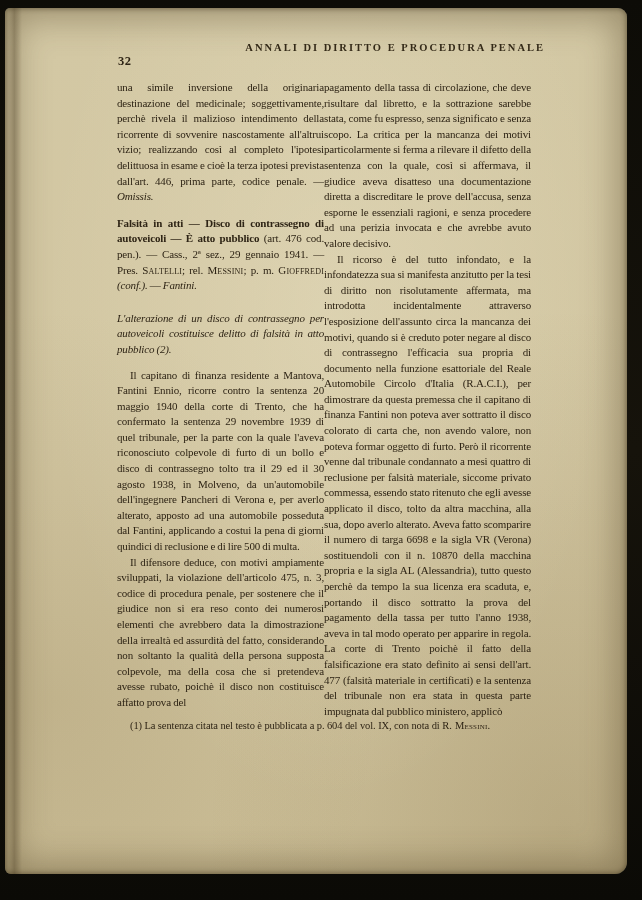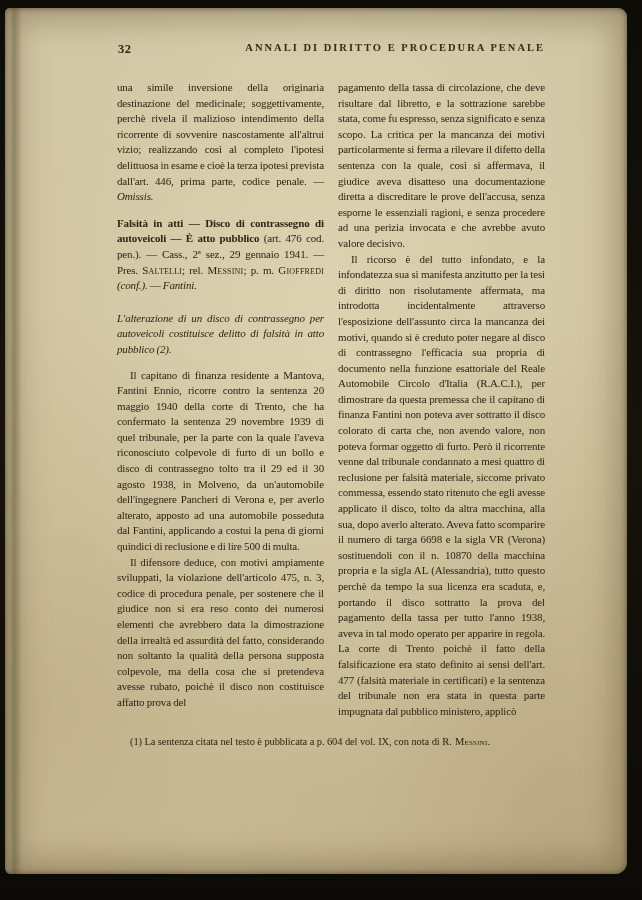--- a/index.html
+++ b/index.html
@@ -47,7 +47,7 @@
     margin-bottom: 20px;
   }
   .pagenum {
-    position: absolute; left: 1px; top: 0;
+    position: absolute; left: 1px; top: 12px;
     font-size: 12.5px; font-weight: bold;
     letter-spacing: 0.5px;
   }

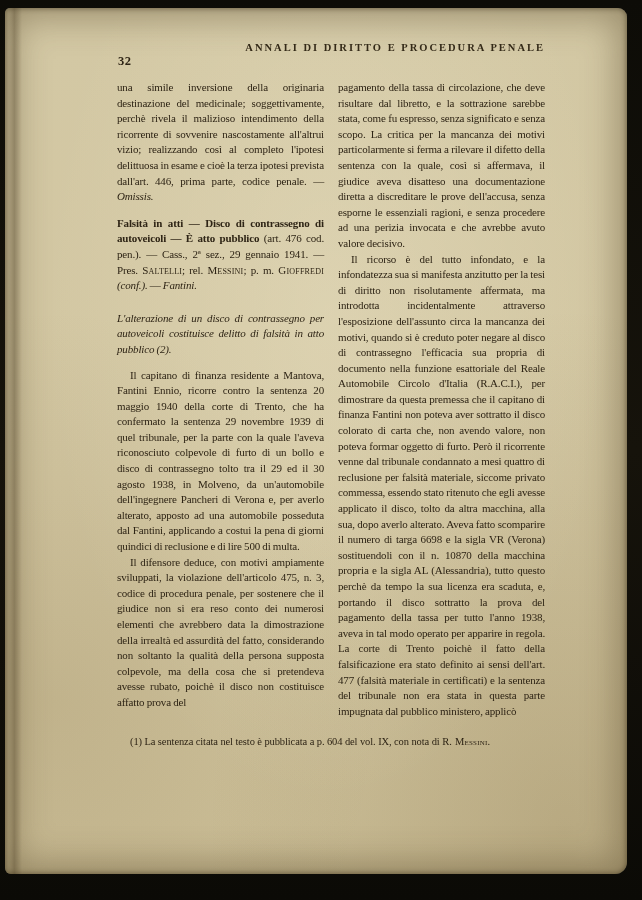--- a/index.html
+++ b/index.html
@@ -61,7 +61,6 @@
   }
   .columns {
     display: flex;
-    gap: 14px;
   }
   .col { width: 207px; }
   p {

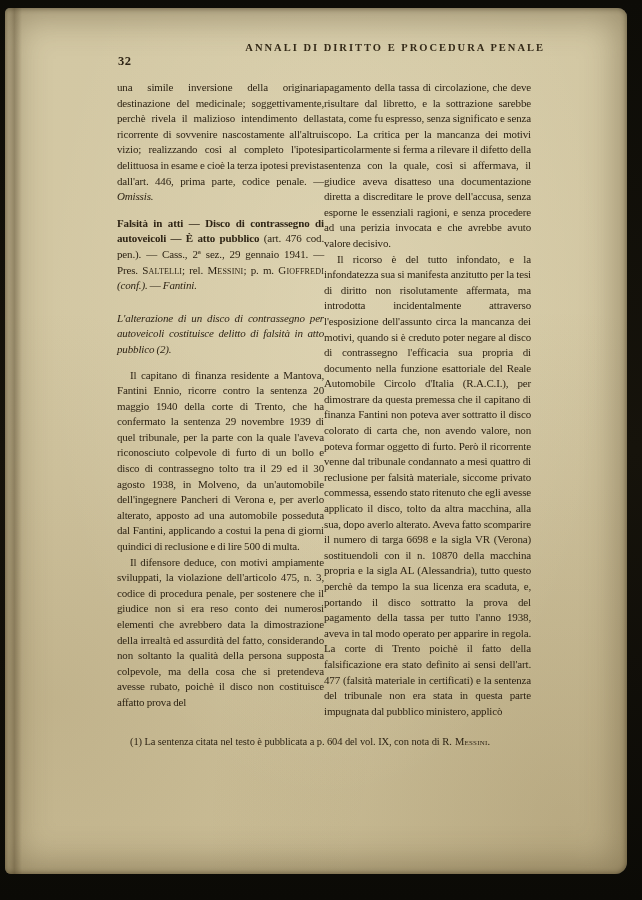--- a/index.html
+++ b/index.html
@@ -85,7 +85,6 @@
   .sc { font-variant: small-caps; letter-spacing: 0.2px; }
   .it { font-style: italic; }
   .footnote {
-    margin-top: 16px;
     font-size: 10.5px;
     line-height: 14.5px;
     letter-spacing: -0.1px;

